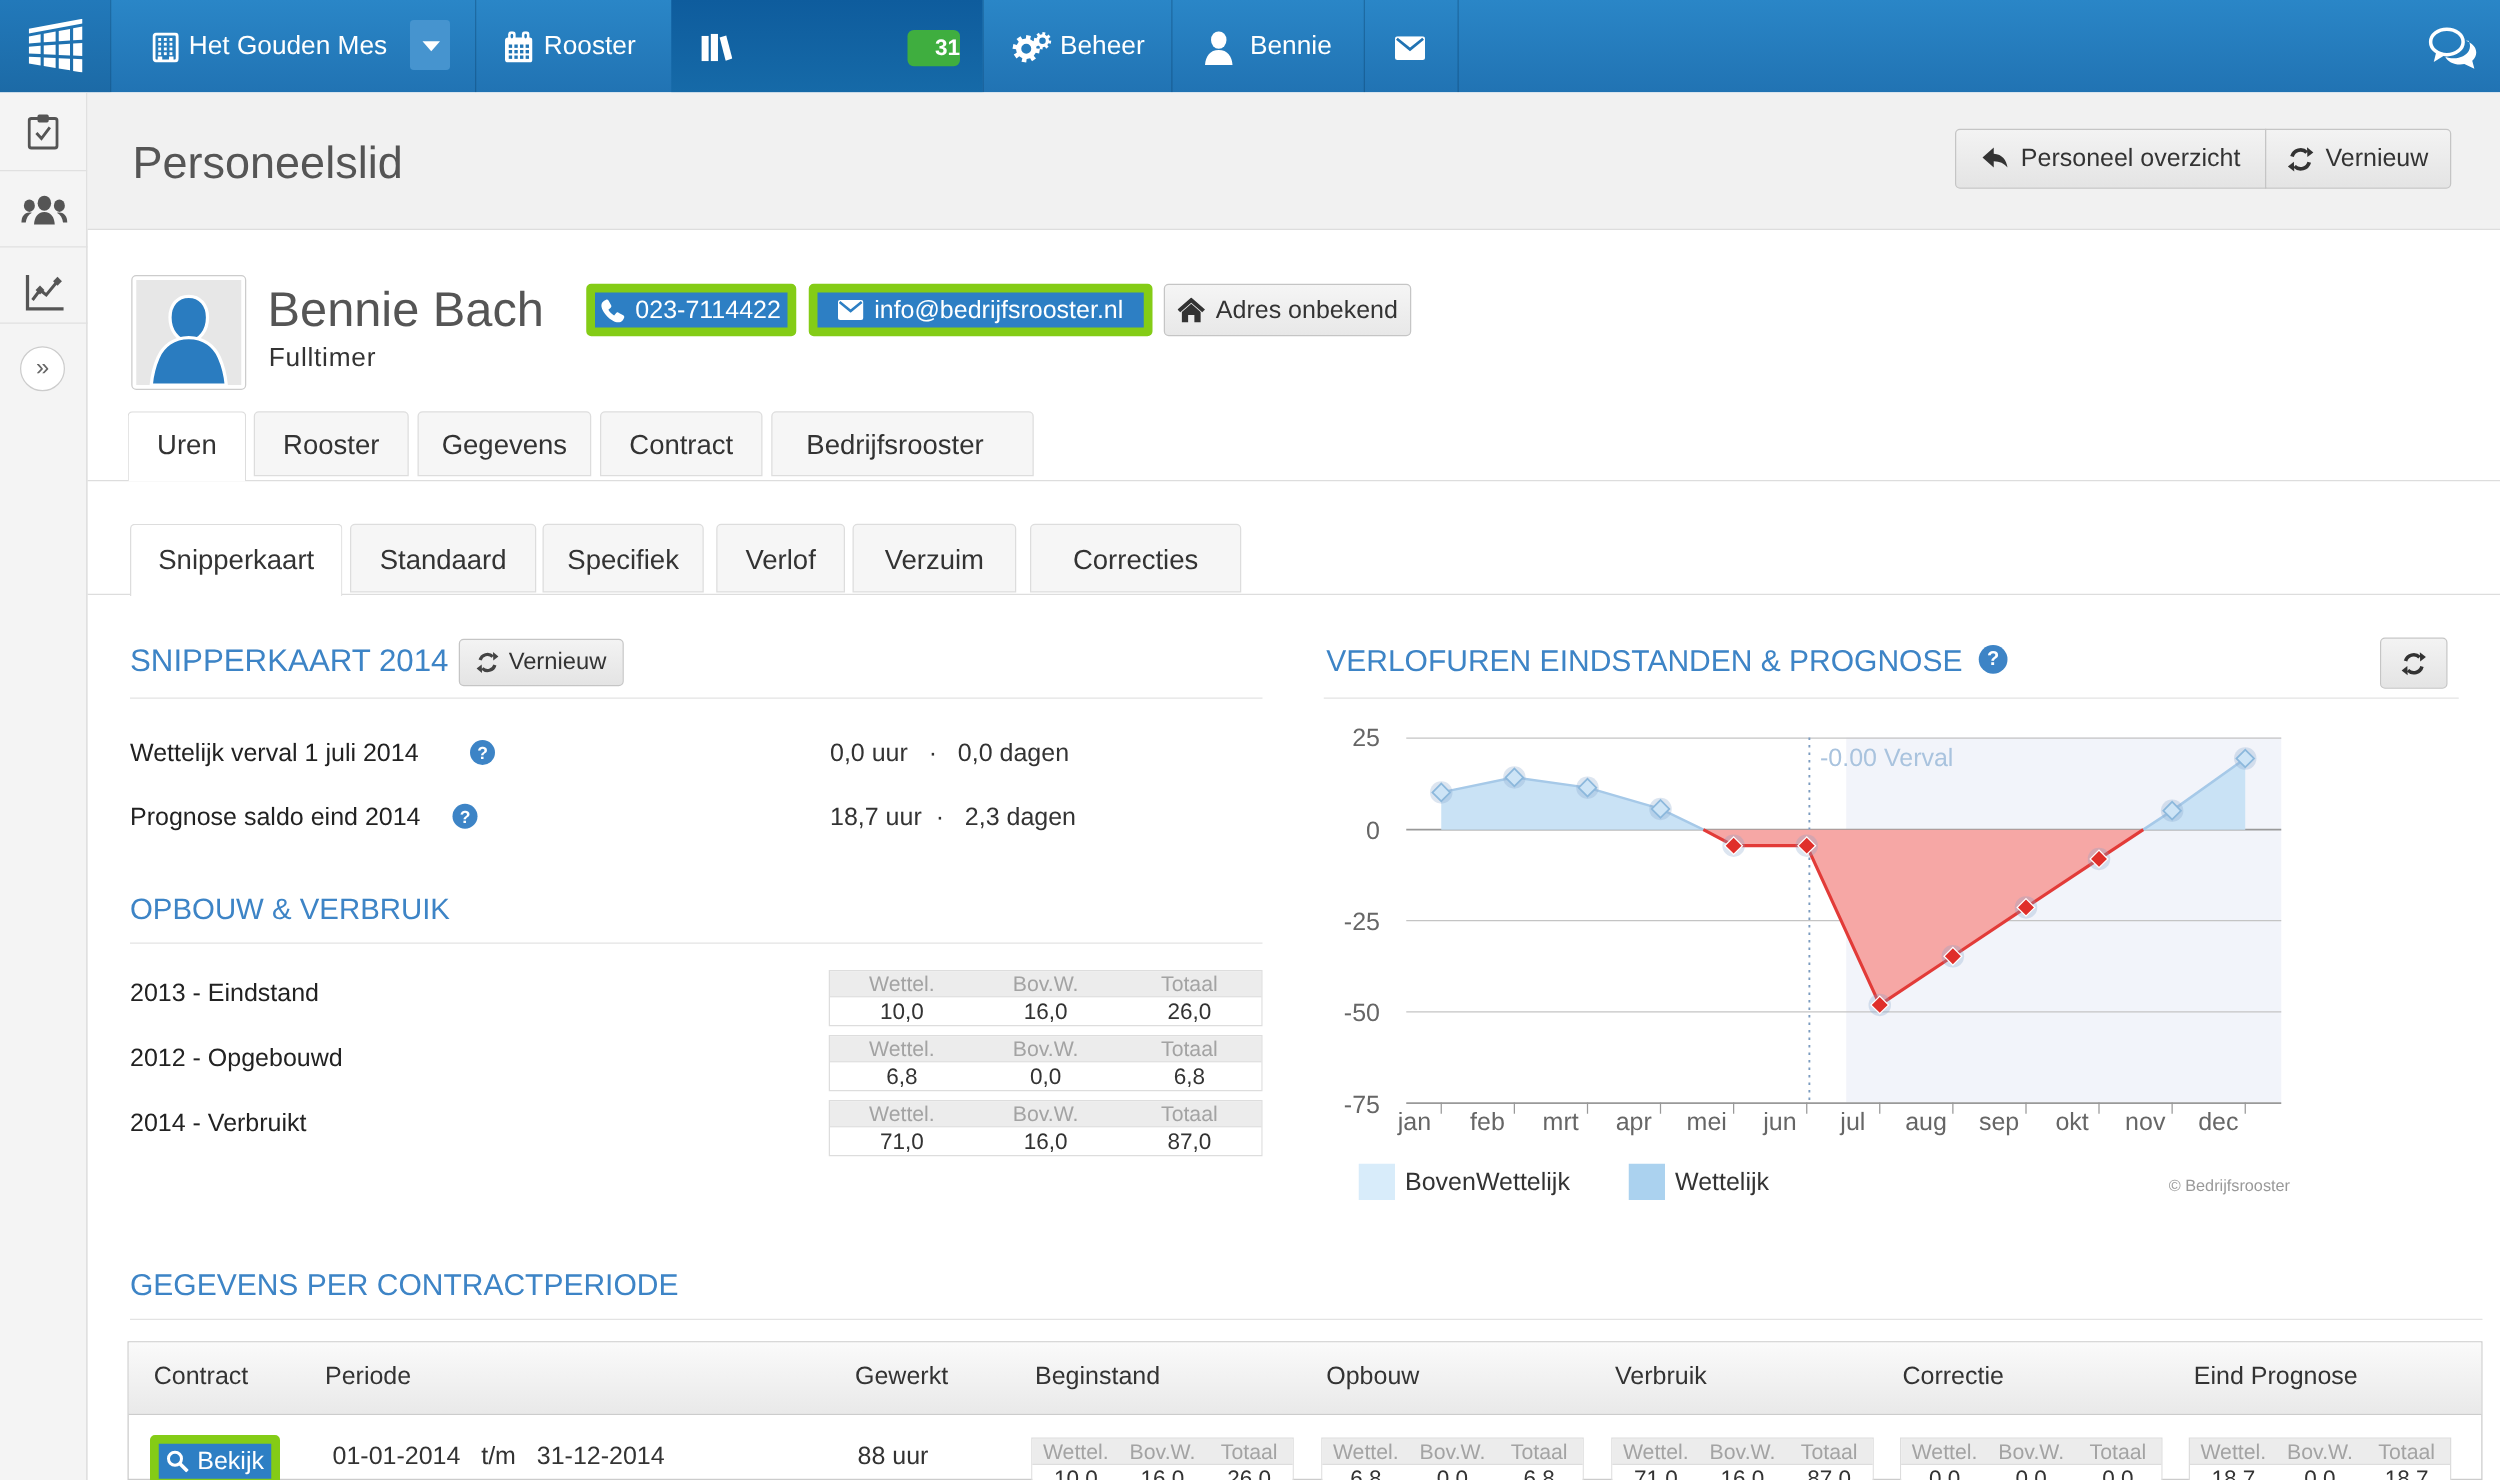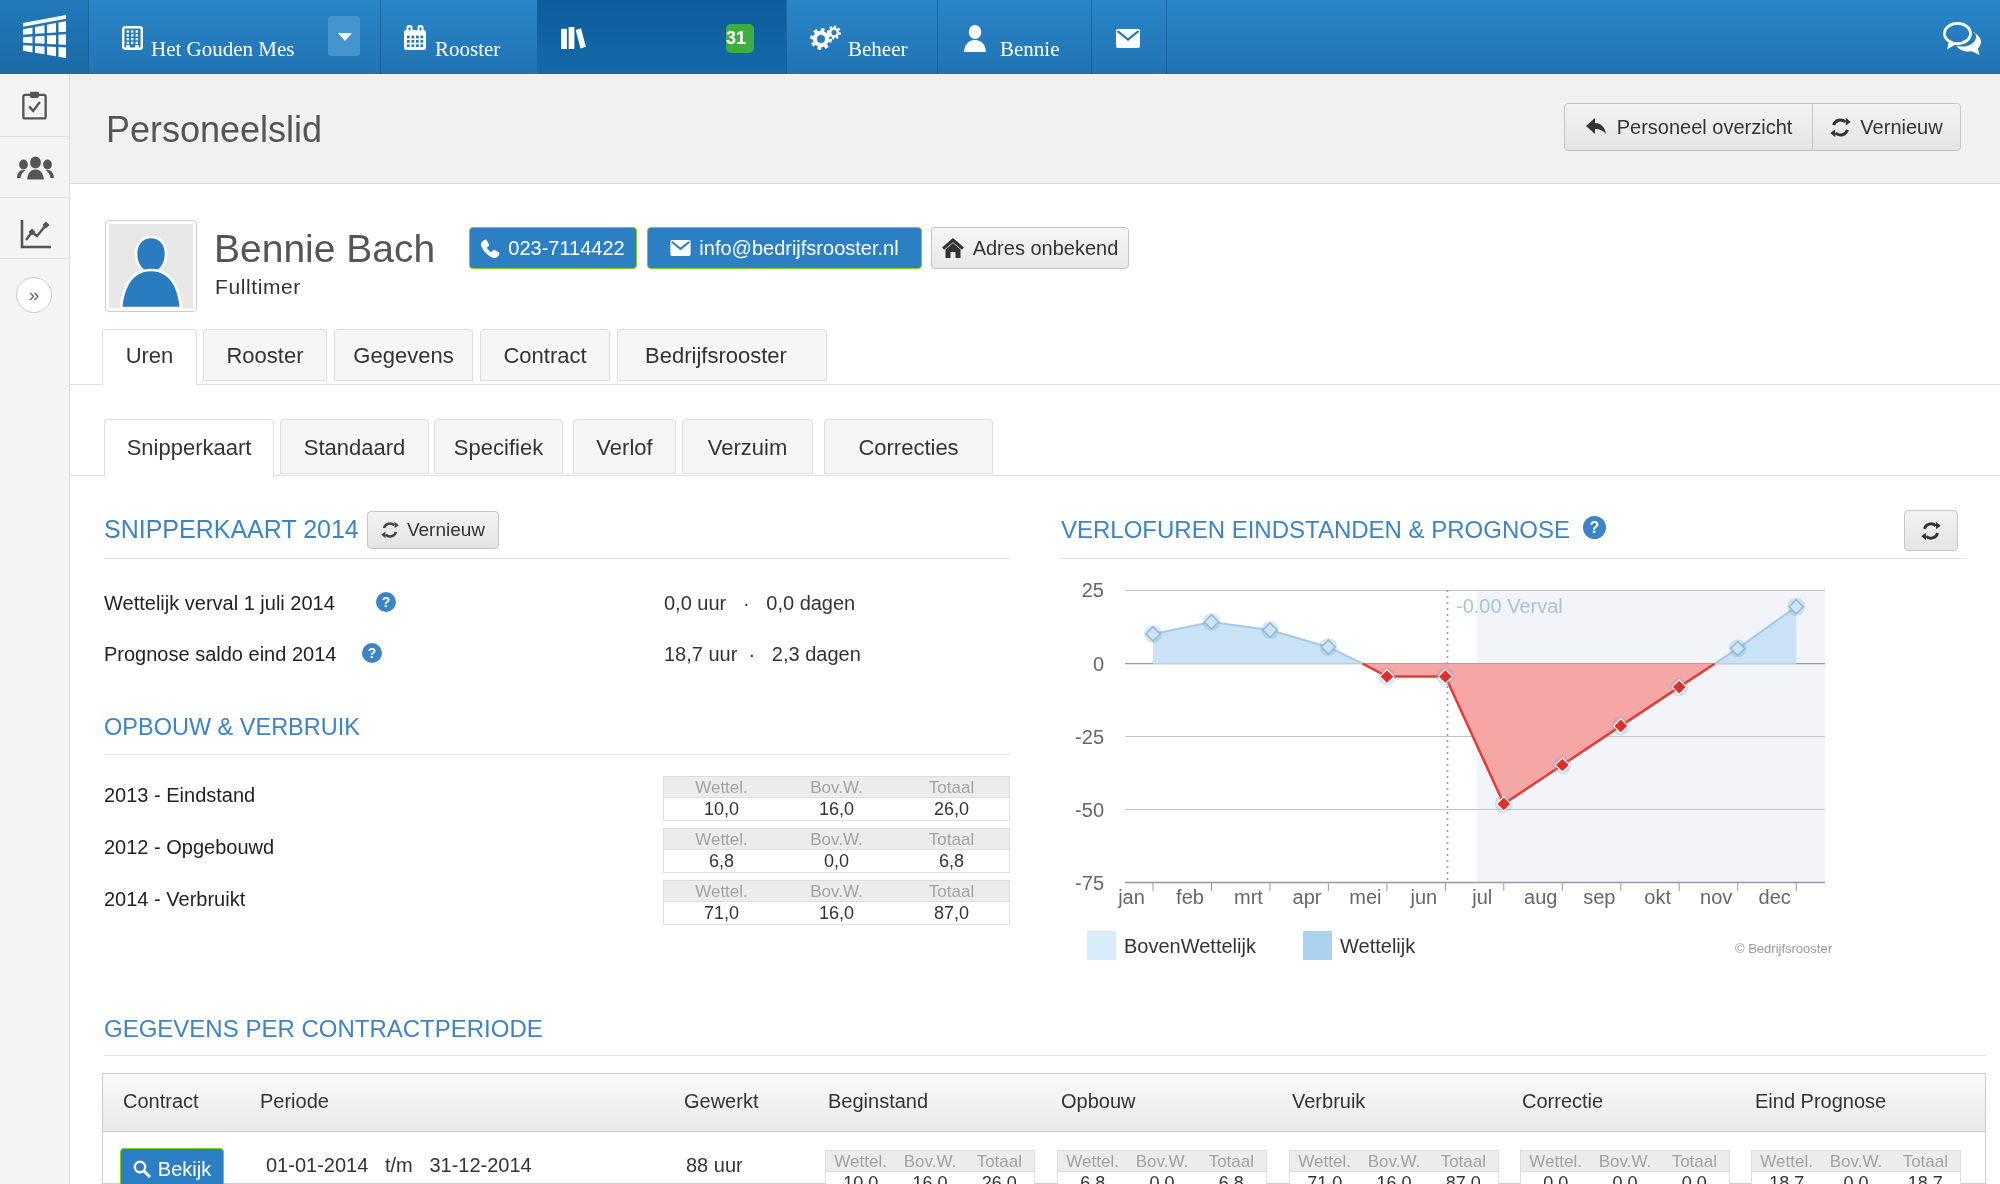--- a/index.html
+++ b/index.html
@@ -12,7 +12,7 @@
 #logoblock { position:absolute; left:0; top:0; width:88px; height:74px;
   background:linear-gradient(180deg,#2279ba 0%,#1c6aa6 100%); }
 .navsep { position:absolute; top:0; width:1px; height:74px; background:rgba(10,60,100,0.35); }
-.navitem { position:absolute; top:12px; height:86px; line-height:74px; color:#fff; font-size:21px;font-family:Liberation Serif, serif; }
+.navitem { position:absolute; top:0; height:86px; line-height:74px; color:#fff; font-size:21px; }
 #navactive { position:absolute; left:537px; top:0; width:249px; height:74px;
   background:linear-gradient(180deg,#0e5c9d 0%,#166aa8 100%); }
 #navbadge { position:absolute; left:726px; top:24px; width:28px; height:29px; background:#3fae3f;

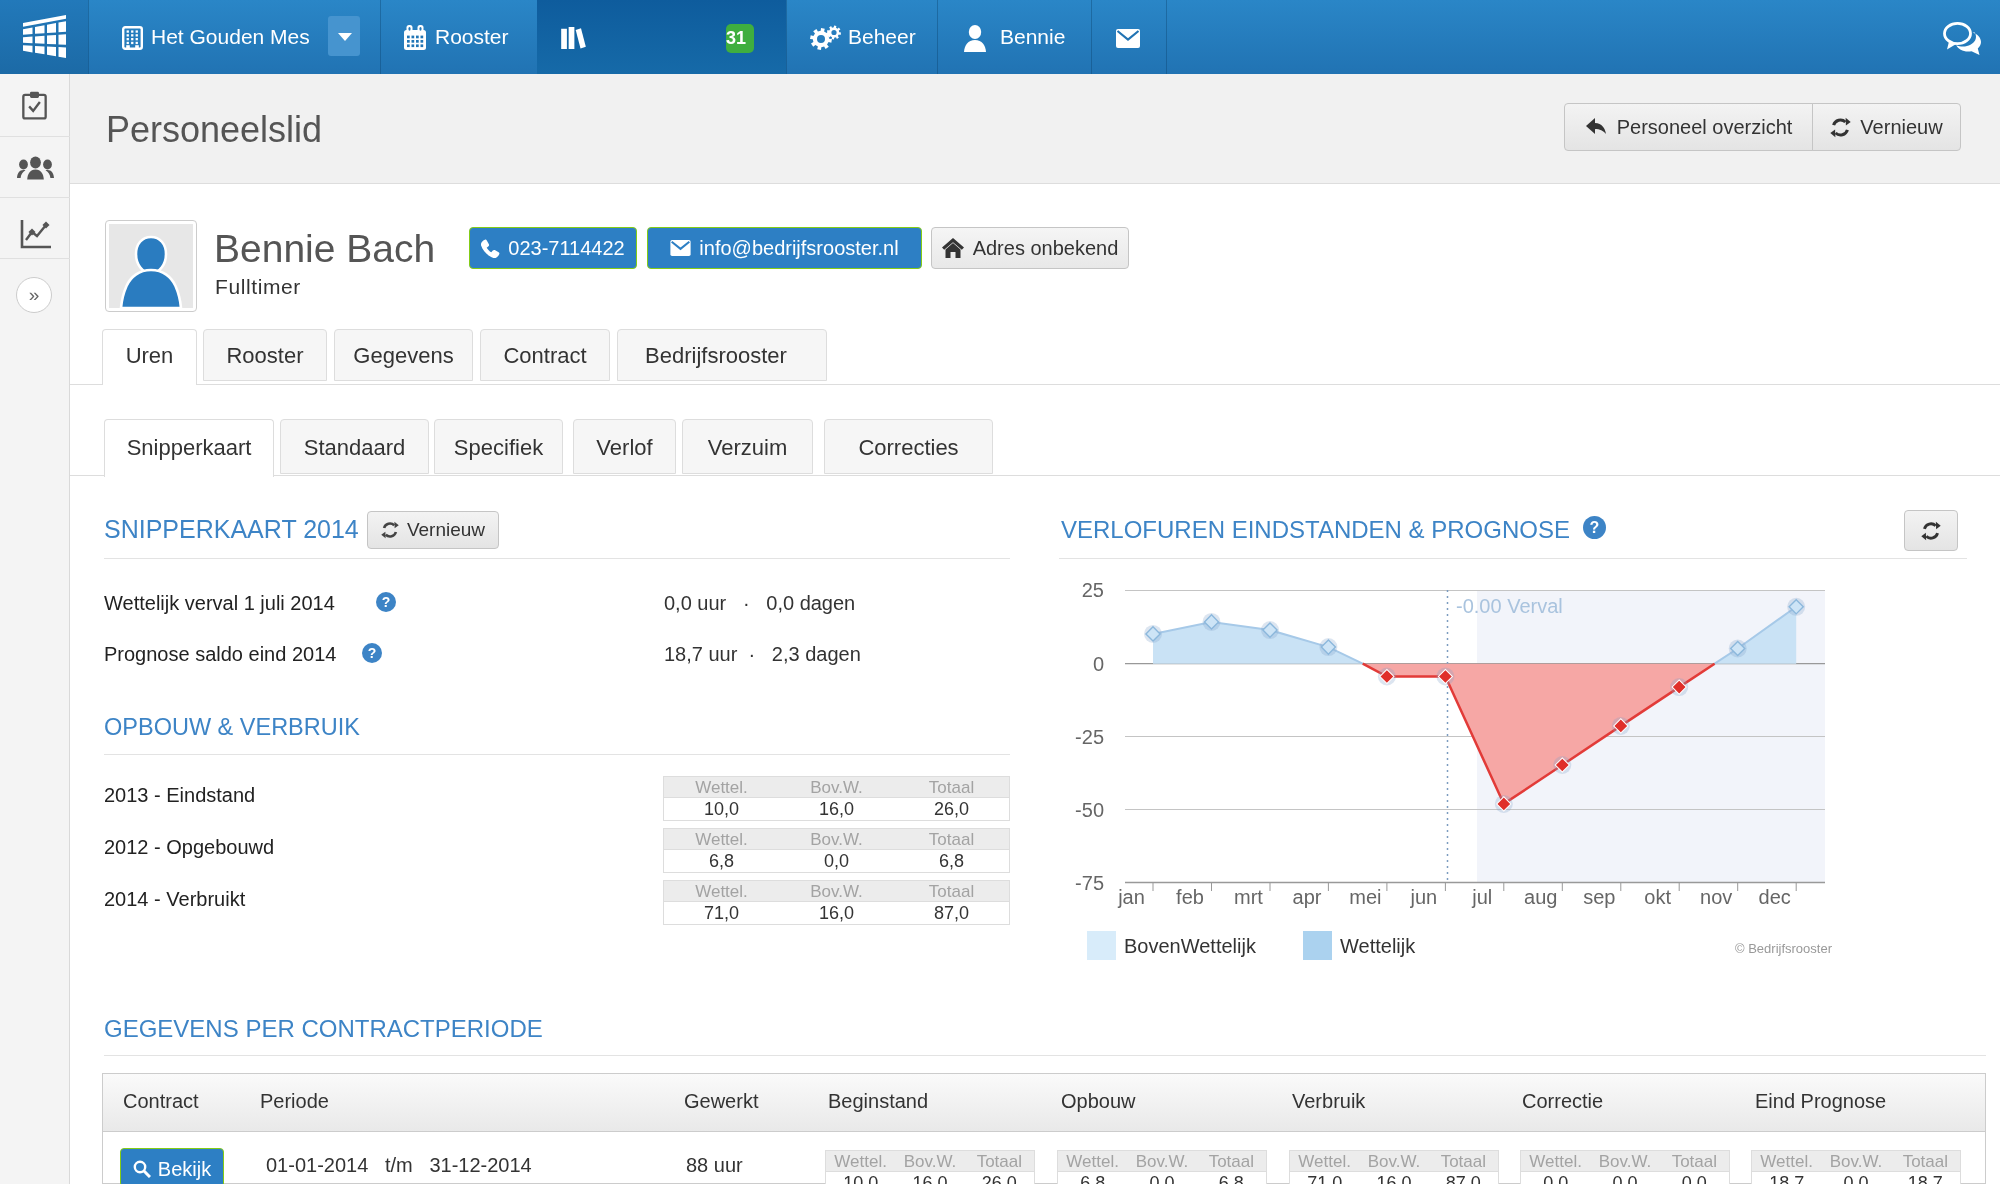--- a/index.html
+++ b/index.html
@@ -15,8 +15,8 @@
 .navitem { position:absolute; top:0; height:86px; line-height:74px; color:#fff; font-size:21px; }
 #navactive { position:absolute; left:537px; top:0; width:249px; height:74px;
   background:linear-gradient(180deg,#0e5c9d 0%,#166aa8 100%); }
-#navbadge { position:absolute; left:726px; top:24px; width:28px; height:29px; background:#3fae3f;
-  border-radius:5px; color:#fff; font-weight:bold; font-size:18px; text-align:left; line-height:29px; }
+#navbadge { position:absolute; left:726px; top:24px; width:42px; height:29px; background:#3fae3f;
+  border-radius:5px; color:#fff; font-weight:bold; font-size:18px; text-align:right; line-height:29px; }
 #caretbtn { position:absolute; left:328px; top:16px; width:32px; height:40px; background:#4694cf; border-radius:3px; }
 #caretbtn:after { content:""; position:absolute; left:10px; top:17px; border-left:7px solid transparent;
   border-right:7px solid transparent; border-top:8px solid #fff; }

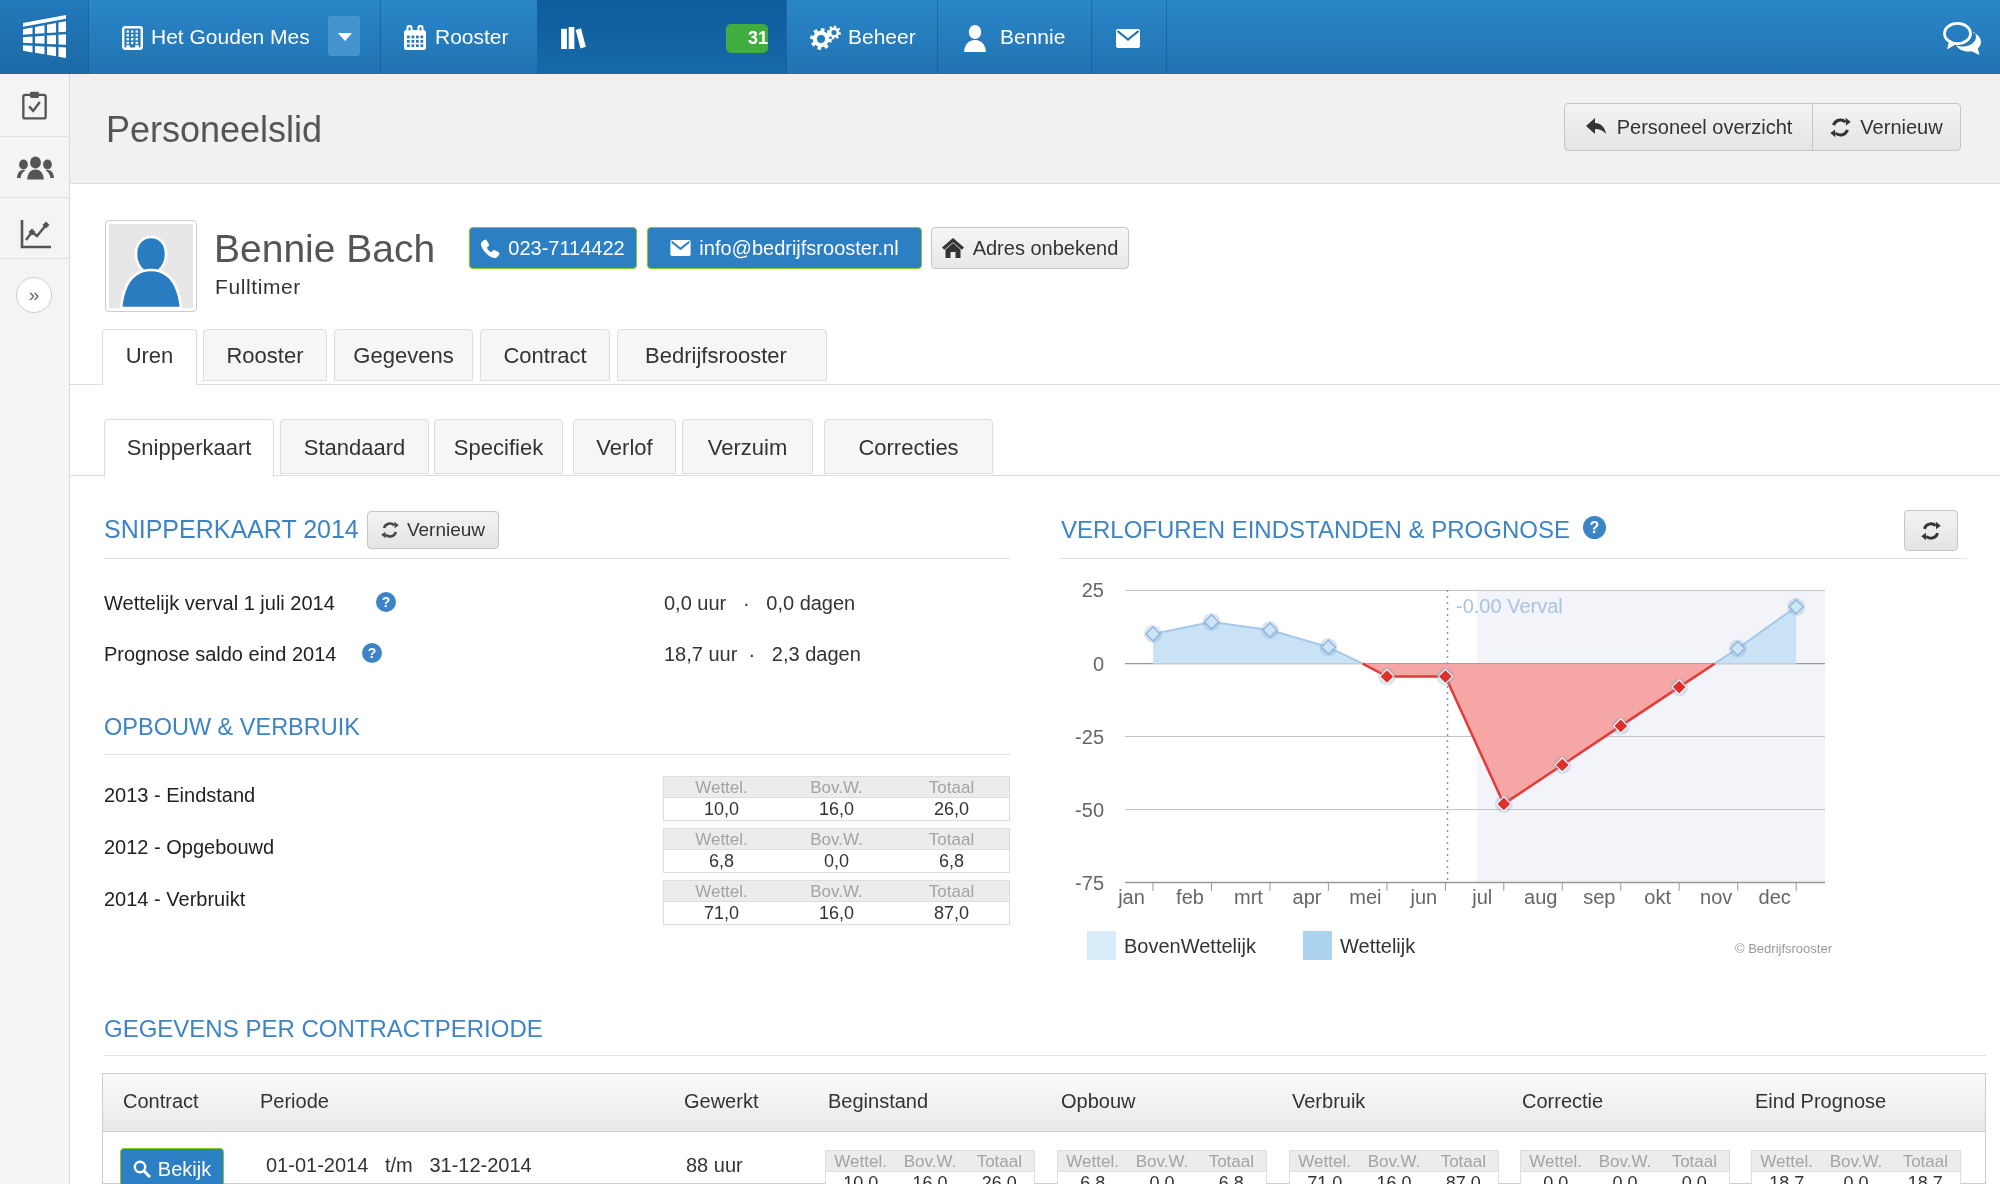--- a/index.html
+++ b/index.html
@@ -40,7 +40,7 @@
 #avatar .inner { width:84px; height:84px; background:#e7e7e7; overflow:hidden; position:relative; }
 #pname { position:absolute; left:214px; top:227px; font-size:39px; color:#555; }
 #ptype { position:absolute; left:215px; top:275px; font-size:21px; color:#333; letter-spacing:0.6px; }
-.bluebtn { position:absolute; top:227px; height:42px; background:#2d7fc4; border:1px solid #84cc16; border-radius:4px;
+.bluebtn { position:absolute; top:227px; height:42px; background:#2d7fc4; border:7px solid #84cc16; border-radius:4px;
   color:#fff; font-size:20px; display:flex; align-items:center; justify-content:center; }
 .graybtn { position:absolute; top:227px; height:42px; background:linear-gradient(180deg,#f5f5f5,#e8e8e8);
   border:1px solid #c5c5c5; border-radius:4px; color:#333; font-size:20px;

